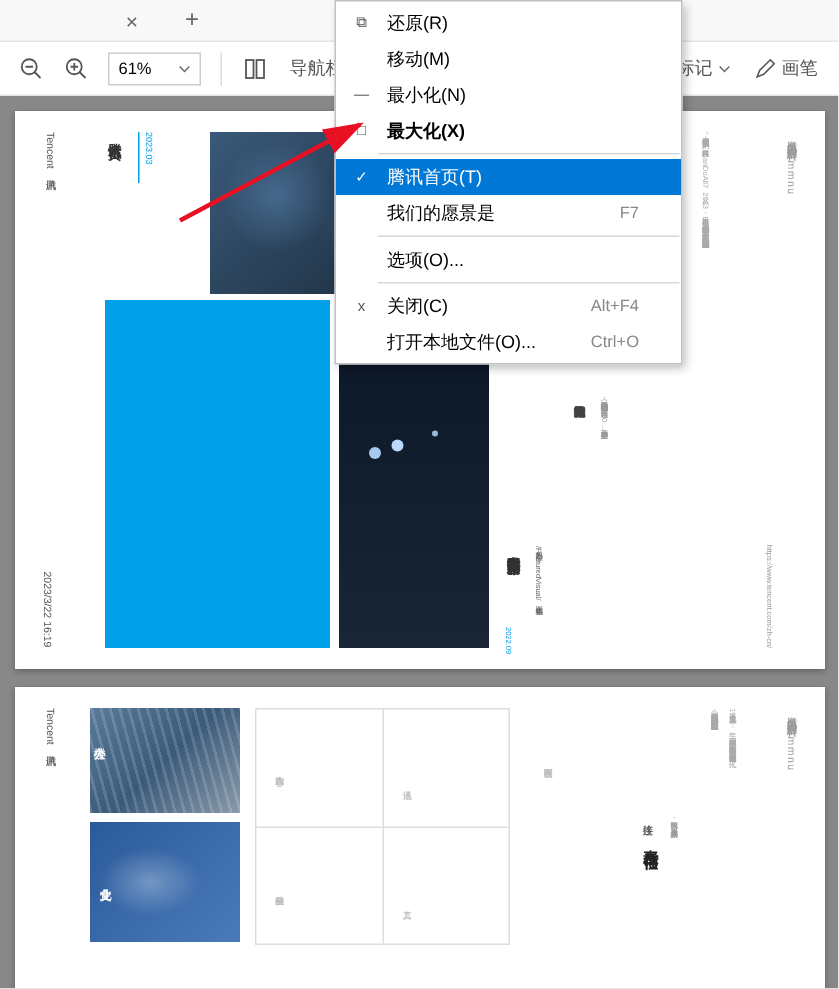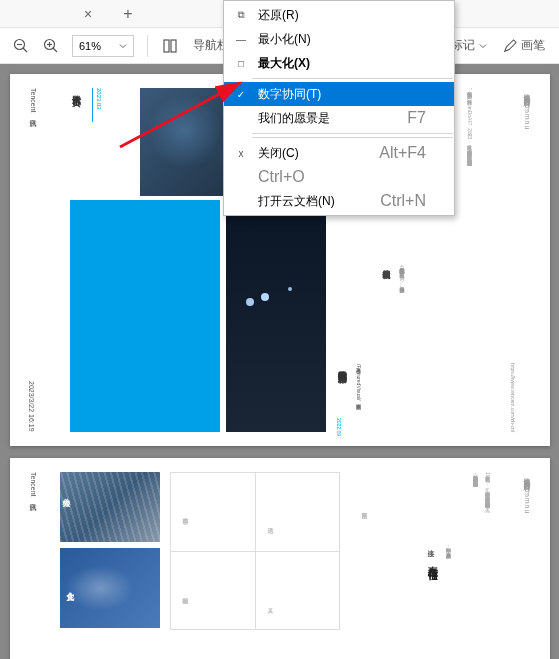--- a/index.html
+++ b/index.html
@@ -188,6 +188,10 @@
       <span></span>
   </div>
   <div class="menu-item">
+    <span>移动(M)</span>
+      <span></span>
+  </div>
+  <div class="menu-item">
     <span class="menu-icon">—</span>
     <span>最小化(N)</span>
       <span></span>

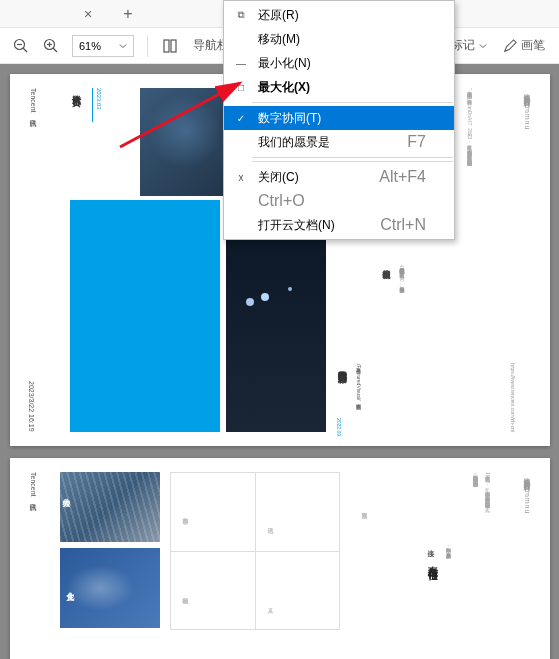--- a/index.html
+++ b/index.html
@@ -204,7 +204,7 @@
   <div class="menu-sep"></div>
   <div class="menu-item highlighted">
     <span class="menu-icon">✓</span>
-    <span>数字协同(T)</span>
+    <span>腾讯首页(T)</span>
       <span></span>
   </div>
   <div class="menu-item">

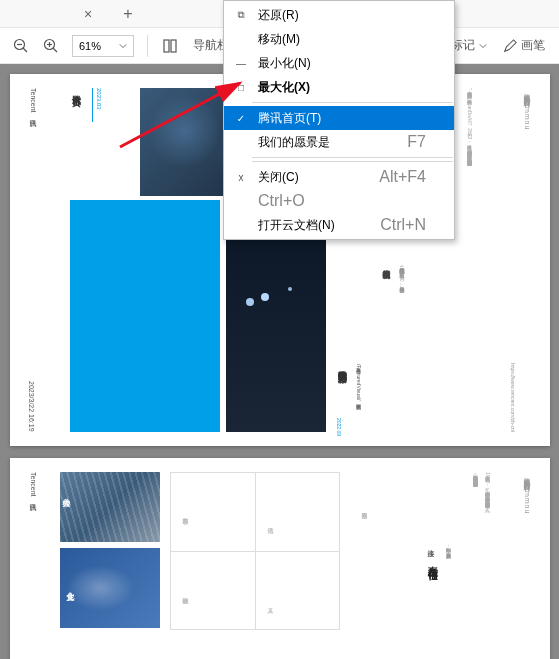--- a/index.html
+++ b/index.html
@@ -72,7 +72,7 @@
 .menu-sep { height: 1px; background: #d7d7d7; margin: 3px 1px 3px 28px;}
 .menu-icon { position: absolute; left: 8px; width: 18px; text-align: center; font-size: 10px; color: #555;}
 .menu-item.highlighted .menu-icon { color: #fff;}
-.menu-shortcut { color: #888; font-size: 16px;}
+.menu-shortcut { color: #888; font-size: 11px;}
 
 
 .arrow-svg { position: absolute; left: 115px; top: 75px; z-index: 101; pointer-events: none; }

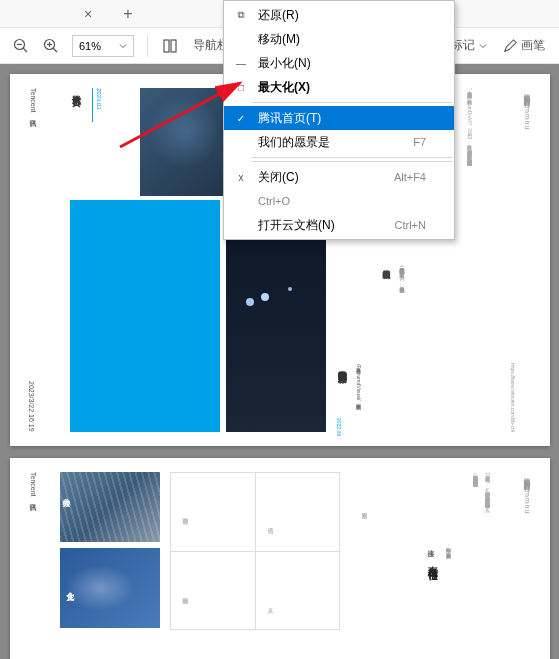--- a/index.html
+++ b/index.html
@@ -212,6 +212,10 @@
     <span class="menu-shortcut">F7</span>
   </div>
   <div class="menu-sep"></div>
+  <div class="menu-item">
+    <span>选项(O)...</span>
+      <span></span>
+  </div>
   <div class="menu-sep"></div>
   <div class="menu-item">
     <span class="menu-icon">x</span>

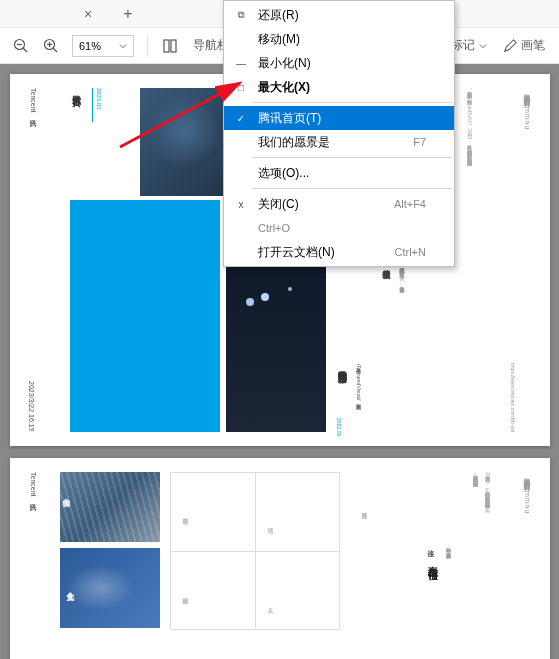--- a/index.html
+++ b/index.html
@@ -223,6 +223,7 @@
     <span class="menu-shortcut">Alt+F4</span>
   </div>
   <div class="menu-item">
+    <span>打开本地文件(O)...</span>
     <span class="menu-shortcut">Ctrl+O</span>
   </div>
   <div class="menu-item">

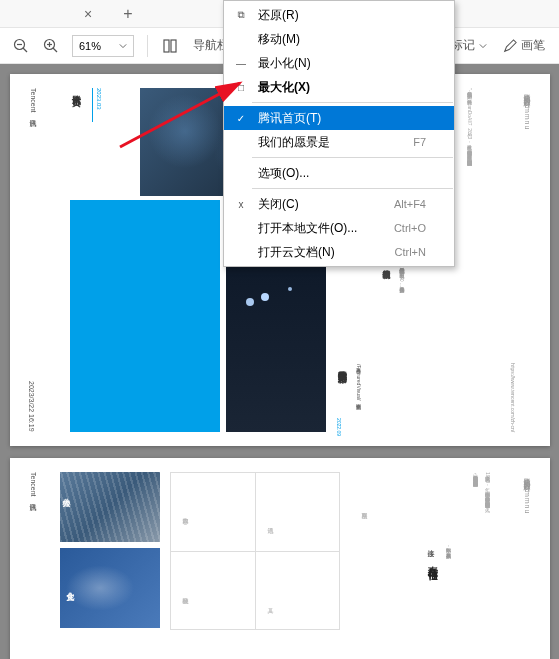--- a/index.html
+++ b/index.html
@@ -226,10 +226,6 @@
     <span>打开本地文件(O)...</span>
     <span class="menu-shortcut">Ctrl+O</span>
   </div>
-  <div class="menu-item">
-    <span>打开云文档(N)</span>
-    <span class="menu-shortcut">Ctrl+N</span>
-  </div>
 </div>
 
 <svg class="arrow-svg" width="140" height="80">

